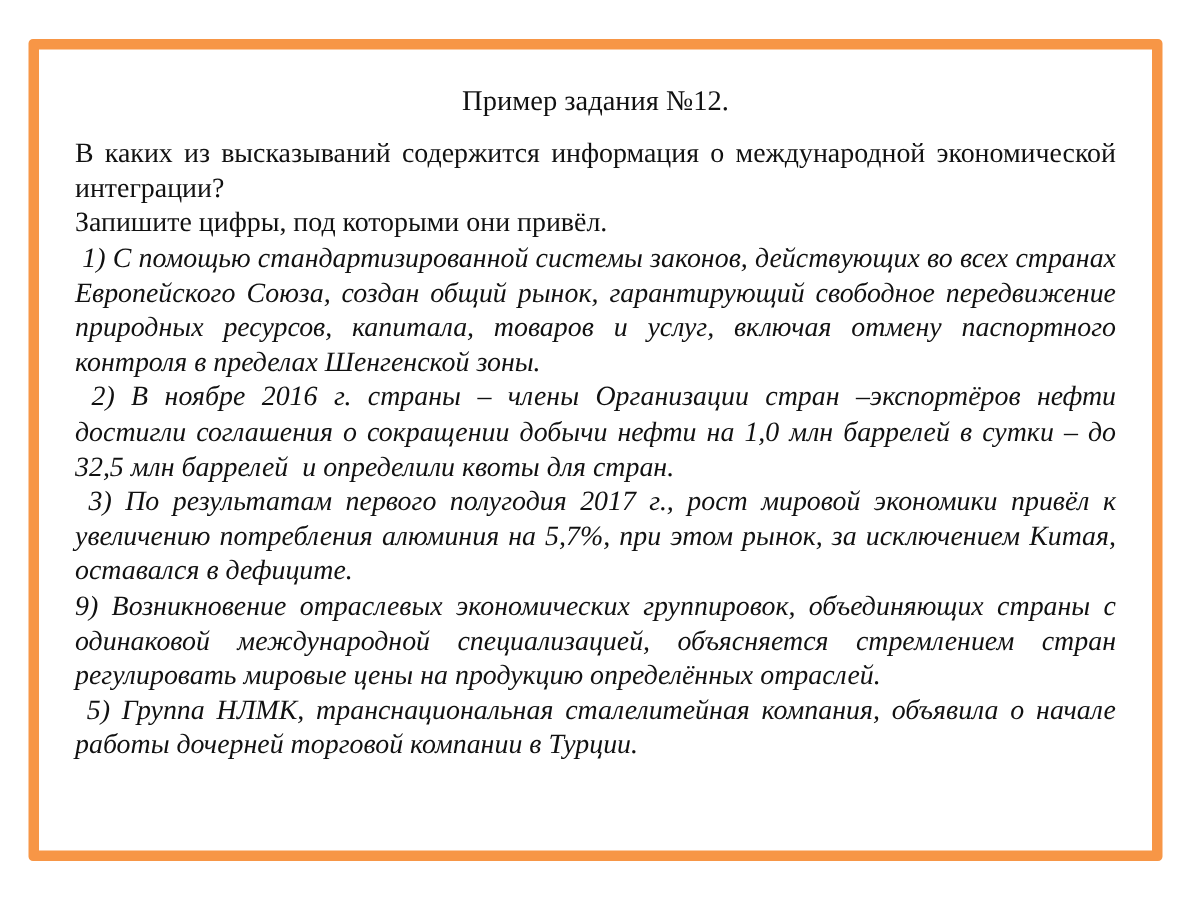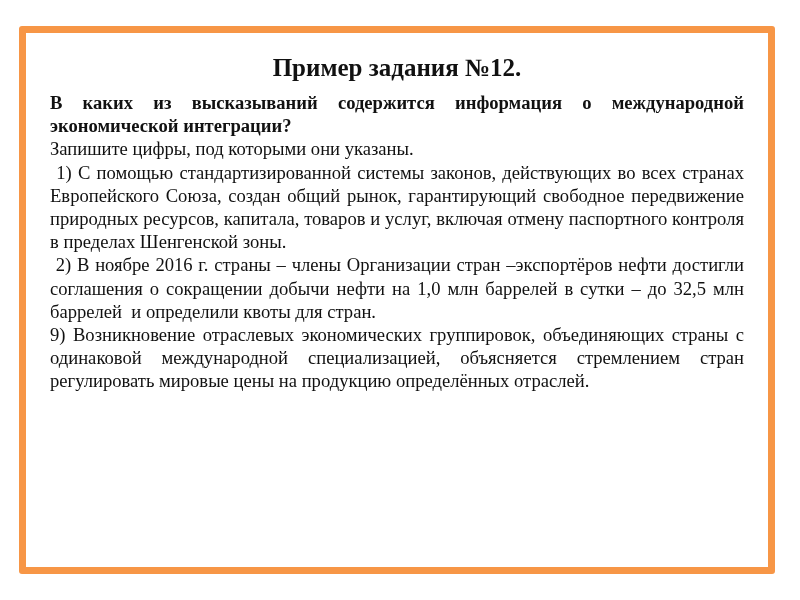--- a/index.html
+++ b/index.html
@@ -38,8 +38,8 @@
     }
     .title {
       text-align: center;
-      font-weight: bold;
-      font-size: 25px;
+      font-weight: normal;
+      font-size: 19px;
       line-height: 24px;
       margin: 6px 0 11px 0;
     }

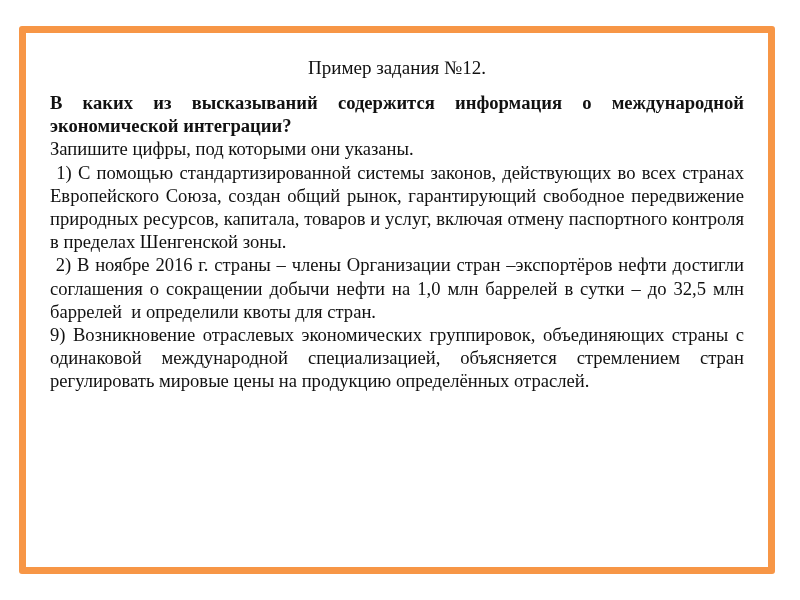--- a/index.html
+++ b/index.html
@@ -44,7 +44,7 @@
       margin: 6px 0 11px 0;
     }
     .question {
-      font-weight: bold;
+      font-weight: normal;
       text-align: justify;
       text-align-last: left;
       margin: 0;

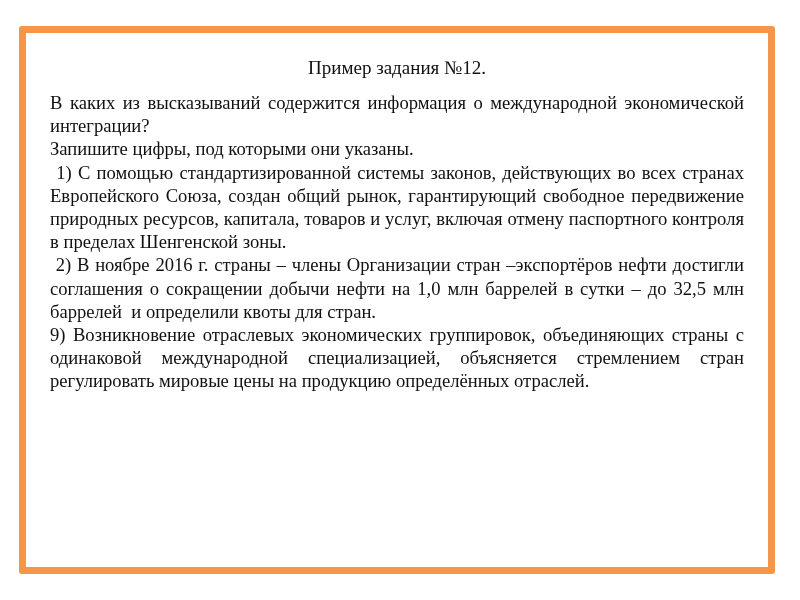--- a/index.html
+++ b/index.html
@@ -66,7 +66,7 @@
   <div class="content">
     <div class="title">Пример задания №12.</div>
     <p class="question">В каких из высказываний содержится информация о международной экономической интеграции?</p>
-    <p class="instruction">Запишите цифры, под которыми они указаны.</p>
+    <p class="instruction">Запишите цифры, под которыми они привёл.</p>
     <p class="para" style="white-space: pre-wrap;"> 1) С помощью стандартизированной системы законов, действующих во всех странах Европейского Союза, создан общий рынок, гарантирующий свободное передвижение природных ресурсов, капитала, товаров и услуг, включая отмену паспортного контроля в пределах Шенгенской зоны.</p>
     <p class="para" style="white-space: pre-wrap;"> 2) В ноябре 2016 г. страны – члены Организации стран –экспортёров нефти достигли соглашения о сокращении добычи нефти на 1,0 млн баррелей в сутки – до 32,5 млн баррелей  и определили квоты для стран.</p>
     <p class="para" style="white-space: pre-wrap;">9) Возникновение отраслевых экономических группировок, объединяющих страны с одинаковой международной специализацией, объясняется стремлением стран регулировать мировые цены на продукцию определённых отраслей.</p>

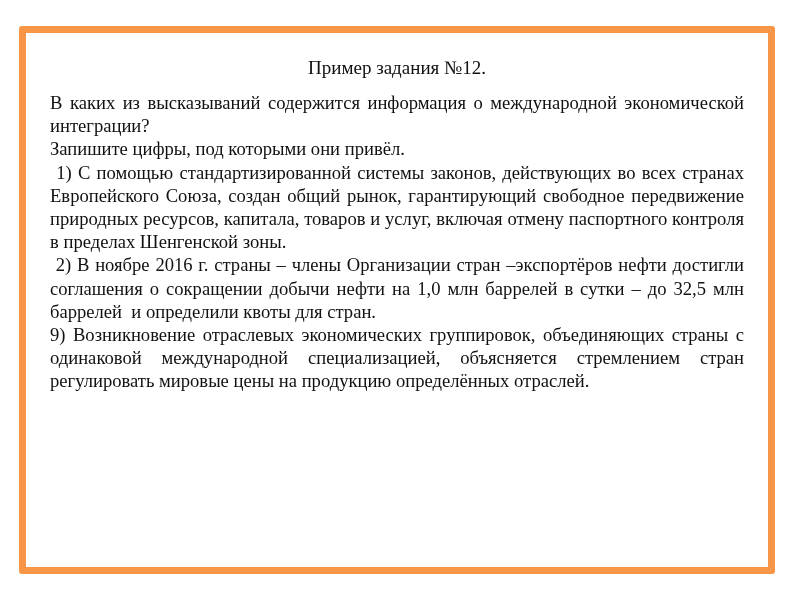--- a/index.html
+++ b/index.html
@@ -53,6 +53,7 @@
       margin: 0;
       text-align: justify;
       text-align-last: left;
+      font-style: italic;
     }
     .instruction {
       margin: 0;

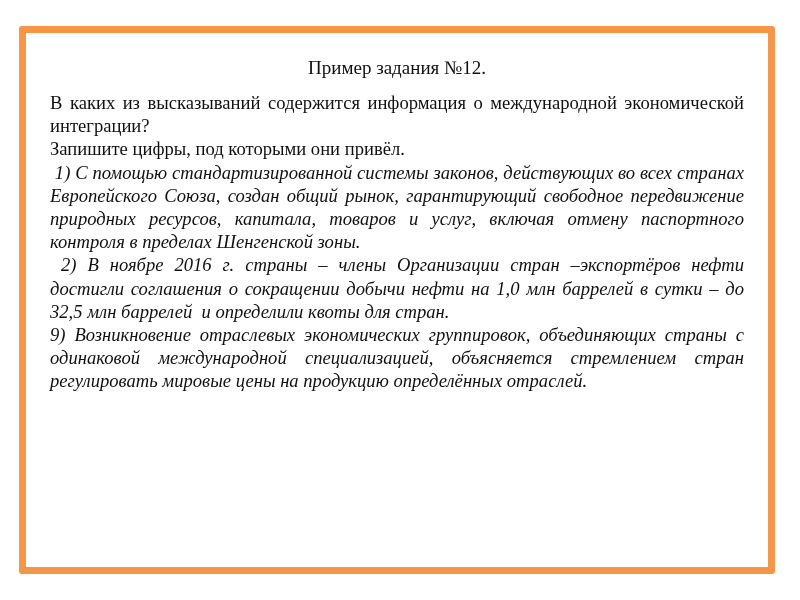--- a/index.html
+++ b/index.html
@@ -70,6 +70,7 @@
     <p class="instruction">Запишите цифры, под которыми они привёл.</p>
     <p class="para" style="white-space: pre-wrap;"> 1) С помощью стандартизированной системы законов, действующих во всех странах Европейского Союза, создан общий рынок, гарантирующий свободное передвижение природных ресурсов, капитала, товаров и услуг, включая отмену паспортного контроля в пределах Шенгенской зоны.</p>
     <p class="para" style="white-space: pre-wrap;"> 2) В ноябре 2016 г. страны – члены Организации стран –экспортёров нефти достигли соглашения о сокращении добычи нефти на 1,0 млн баррелей в сутки – до 32,5 млн баррелей  и определили квоты для стран.</p>
+    <p class="para" style="white-space: pre-wrap;"> 3) По результатам первого полугодия 2017 г., рост мировой экономики привёл к увеличению потребления алюминия на 5,7%, при этом рынок, за исключением Китая, оставался в дефиците.</p>
     <p class="para" style="white-space: pre-wrap;">9) Возникновение отраслевых экономических группировок, объединяющих страны с одинаковой международной специализацией, объясняется стремлением стран регулировать мировые цены на продукцию определённых отраслей.</p>
   </div>
 </div>

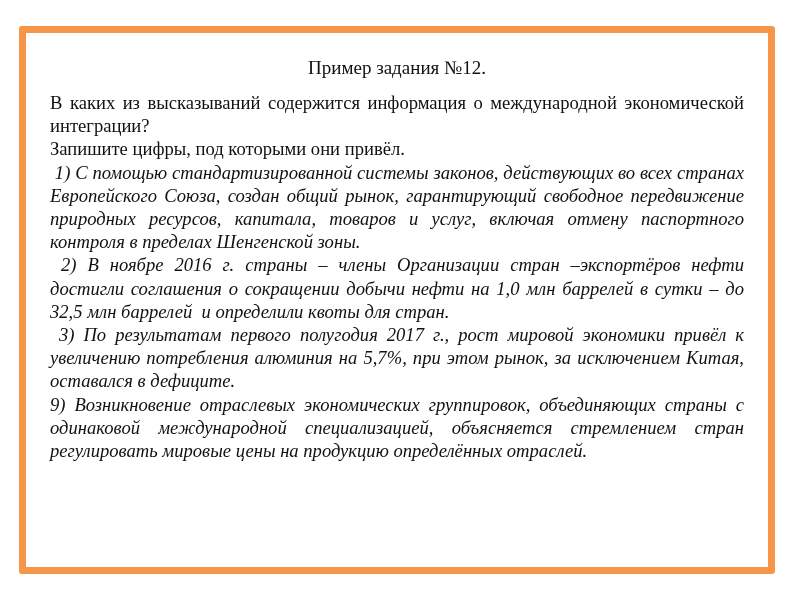--- a/index.html
+++ b/index.html
@@ -72,6 +72,7 @@
     <p class="para" style="white-space: pre-wrap;"> 2) В ноябре 2016 г. страны – члены Организации стран –экспортёров нефти достигли соглашения о сокращении добычи нефти на 1,0 млн баррелей в сутки – до 32,5 млн баррелей  и определили квоты для стран.</p>
     <p class="para" style="white-space: pre-wrap;"> 3) По результатам первого полугодия 2017 г., рост мировой экономики привёл к увеличению потребления алюминия на 5,7%, при этом рынок, за исключением Китая, оставался в дефиците.</p>
     <p class="para" style="white-space: pre-wrap;">9) Возникновение отраслевых экономических группировок, объединяющих страны с одинаковой международной специализацией, объясняется стремлением стран регулировать мировые цены на продукцию определённых отраслей.</p>
+    <p class="para" style="white-space: pre-wrap;"> 5) Группа НЛМК, транснациональная сталелитейная компания, объявила о начале работы дочерней торговой компании в Турции.</p>
   </div>
 </div>
 

